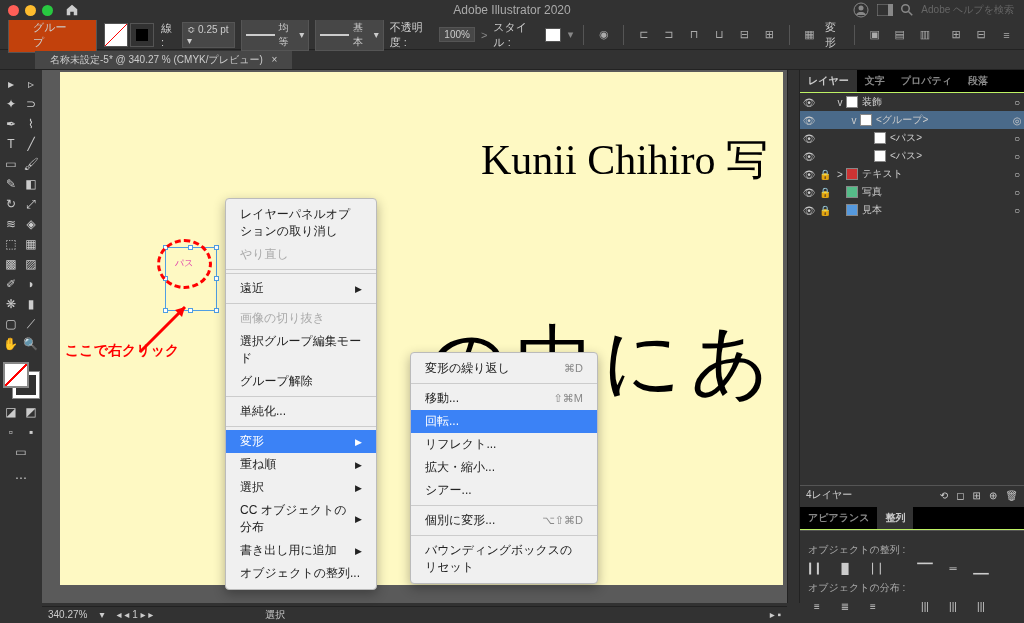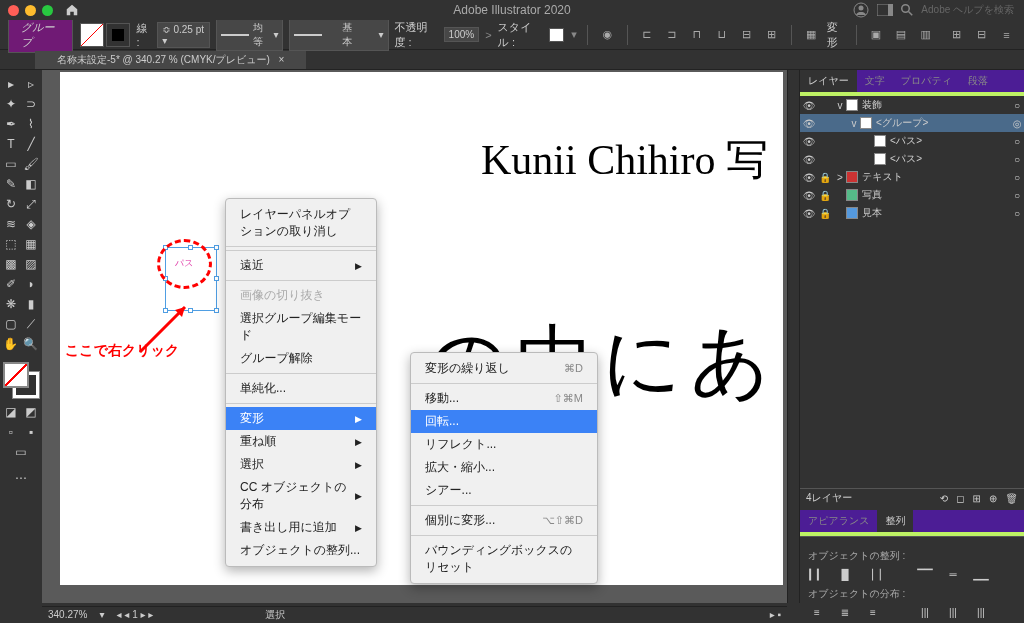--- a/index.html
+++ b/index.html
@@ -18,7 +18,7 @@
 
 
 .controlbar { height: 30px; background: #323232; border-bottom: 1px solid #222; display: flex; align-items: center; padding: 0 8px; gap: 6px; font-size: 11px; }
-.cb-label { background: #701a75; padding: 2px 12px; border: 1px solid #555; min-width: 60px; font-style: italic; }
+.cb-label { background: #c2410c; padding: 2px 24px; border: 1px solid #555; min-width: 60px; }
 .cb-swatch { width: 24px; height: 24px; border: 1px solid #555; display: inline-block; margin: 0 1px; }
 .cb-dropdown { background: #474747; border: 1px solid #555; padding: 1px 4px; color: #ccc; font-size: 10px; }
 .cb-iconbtn { width: 22px; height: 22px; display: flex; align-items: center; justify-content: center; color: #aaa; }

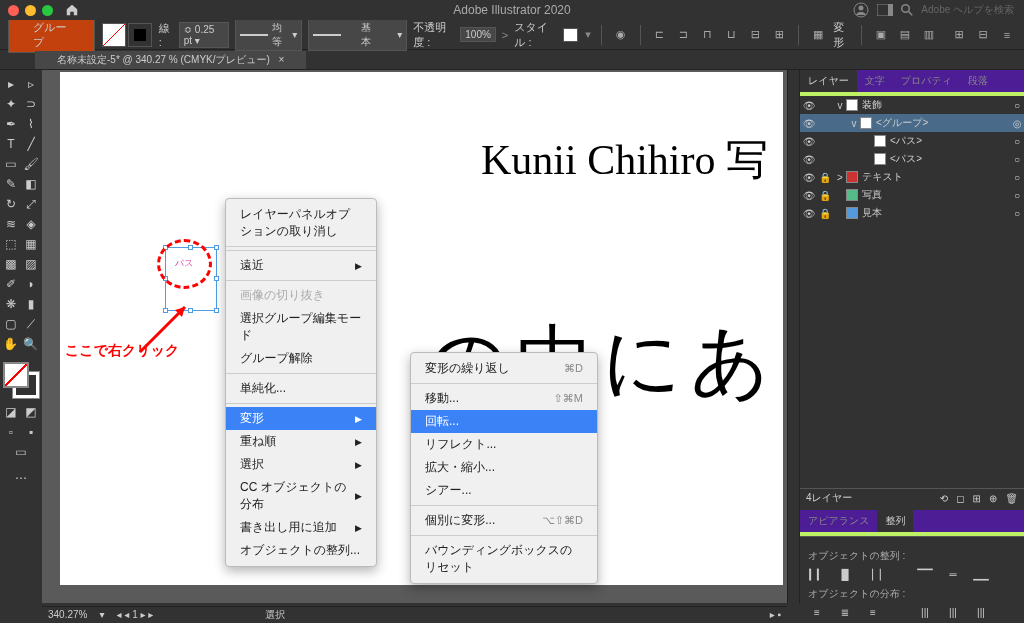--- a/index.html
+++ b/index.html
@@ -128,7 +128,7 @@
   <span>線 :</span>
   <span class="cb-dropdown">≎ <span>0.25 pt</span> ▾</span>
   <span class="cb-dropdown" style="display:inline-flex;align-items:center;gap:4px"><span style="display:inline-block;width:34px;height:2px;background:#ccc"></span><span>均等</span> ▾</span>
-  <span class="cb-dropdown" style="display:inline-flex;align-items:center;gap:20px"><span style="display:inline-block;width:34px;height:2px;background:#ccc"></span><span>基本</span> ▾</span>
+  <span class="cb-dropdown" style="display:inline-flex;align-items:center;gap:4px"><span style="display:inline-block;width:34px;height:2px;background:#ccc"></span><span>基本</span> ▾</span>
   <span>不透明度 :</span>
   <span class="cb-dropdown">100%</span>
   <span style="color:#888">&gt;</span>

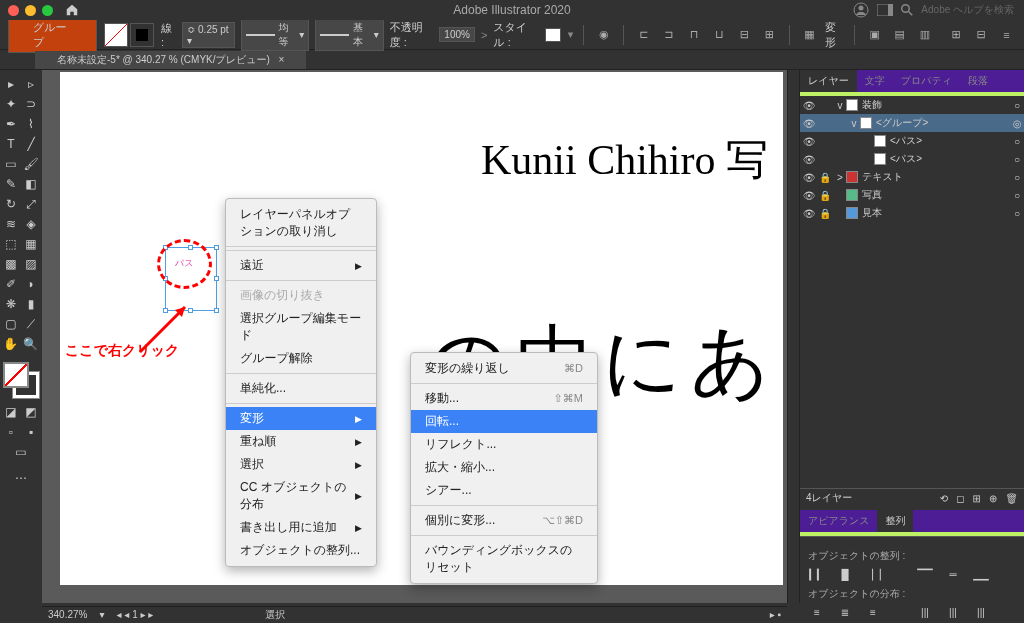--- a/index.html
+++ b/index.html
@@ -26,7 +26,7 @@
 
 
 .doctabs { height: 20px; background: #323232; display: flex; align-items: center; border-bottom: 1px solid #222; }
-.doctab { background: #474747; padding: 2px 22px; margin-left: 35px; font-size: 10px; color: #ccc; }
+.doctab { background: #474747; padding: 2px 15px; margin-left: 35px; font-size: 10px; color: #ccc; }
 
 
 .main { display: flex; height: 533px; }

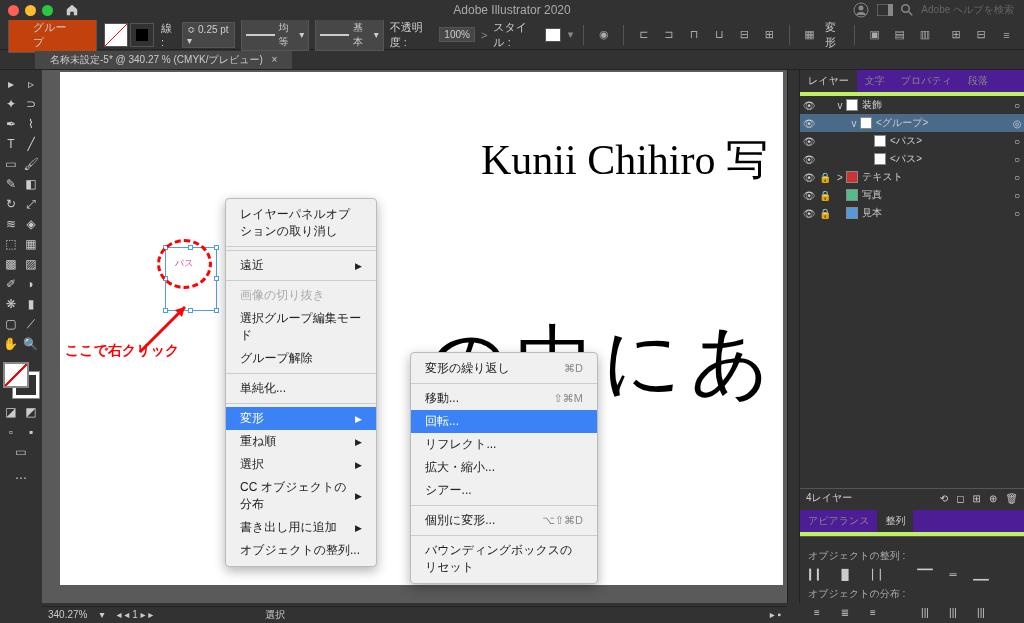--- a/index.html
+++ b/index.html
@@ -62,7 +62,7 @@
 
 .right { width: 225px; background: #323232; border-left: 1px solid #222; display: flex; flex-direction: column; }
 .collapse-strip { width: 12px; background: #323232; border-left: 1px solid #222; }
-.panel-tabs { display: flex; background: #4c1d95; border-bottom: 4px solid #bef264; }
+.panel-tabs { display: flex; background: #000000; border-bottom: 1px solid #bef264; font-weight: bold; }
 .panel-tab { padding: 4px 8px; font-size: 10px; color: #888; }
 .panel-tab.active { color: #ccc; background: #323232; }
 .layers { flex: none; height: 392px; }

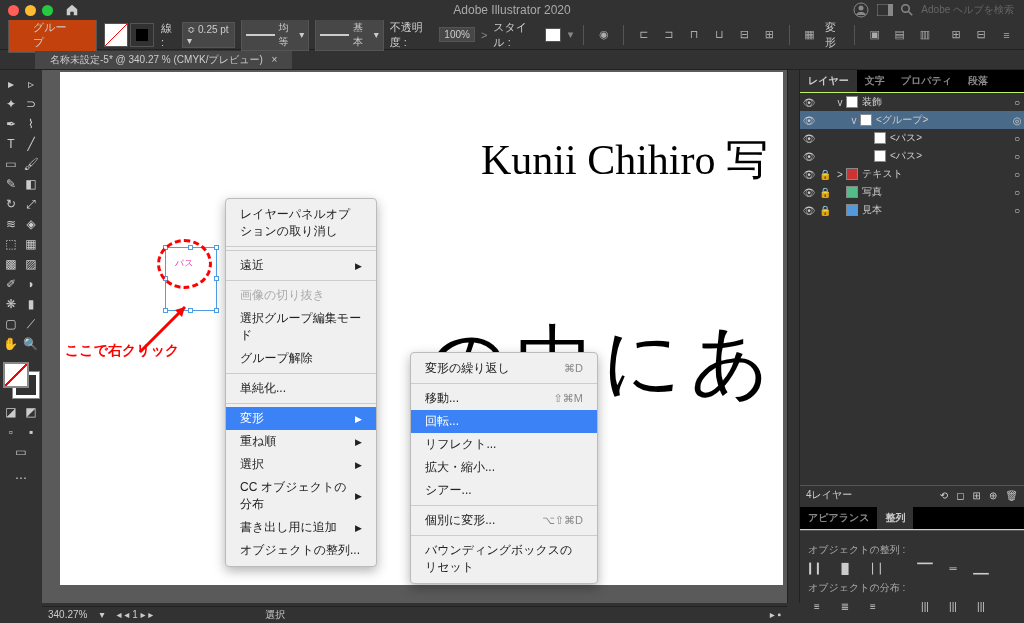--- a/index.html
+++ b/index.html
@@ -38,7 +38,7 @@
 .swatch-stroke { position: absolute; bottom: 0; right: 0; width: 26px; height: 26px; background: #323232; border: 3px solid #fff; box-shadow: 0 0 0 1px #888; }
 
 .canvas-area { flex: 1; background: #5a5a5a; position: relative; overflow: hidden; }
-.canvas { position: absolute; top: 2px; left: 18px; right: 4px; bottom: 18px; background: #ffffff; text-align: center; }
+.canvas { position: absolute; top: 2px; left: 18px; right: 4px; bottom: 18px; background: #fef9c3; text-align: center; }
 .canvas-text1 { position: absolute; top: 60px; right: 15px; font-family: serif; font-size: 42px; color: #000; font-weight: 500; }
 .canvas-text2 { position: absolute; top: 238px; right: 5px; font-family: serif; font-size: 78px; color: #000; letter-spacing: 8px; font-weight: 500; }
 .selection-box { position: absolute; top: 175px; left: 105px; width: 52px; height: 64px; border: 1px solid #4f9ee3; }

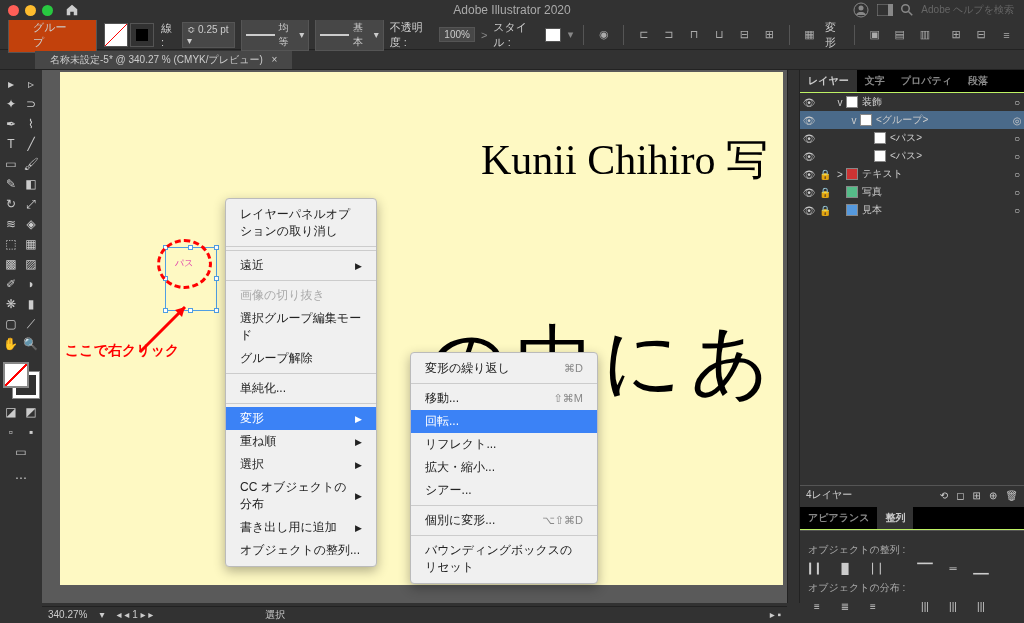--- a/index.html
+++ b/index.html
@@ -394,6 +394,9 @@
     <div class="ctx-item">
       <span>レイヤーパネルオプションの取り消し</span>
     </div>
+    <div class="ctx-item disabled">
+      <span>やり直し</span>
+    </div>
     <div class="ctx-sep"></div>
     <div class="ctx-sep"></div>
     <div class="ctx-item submenu">

